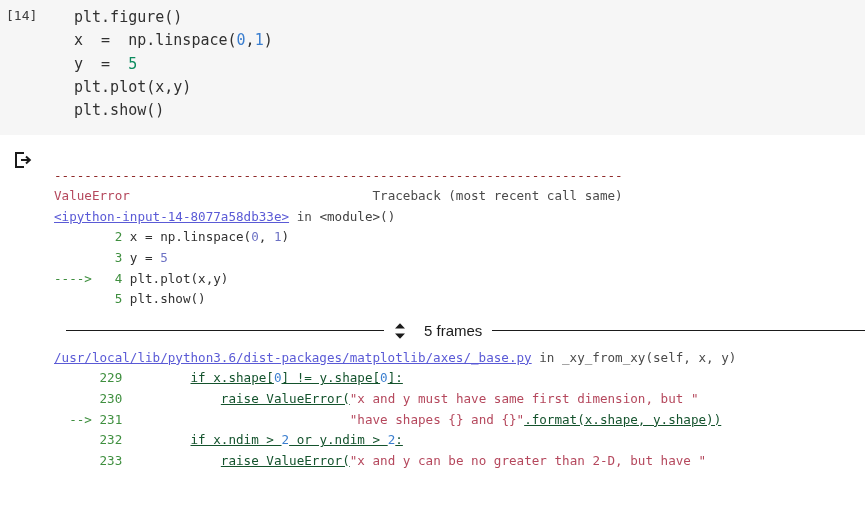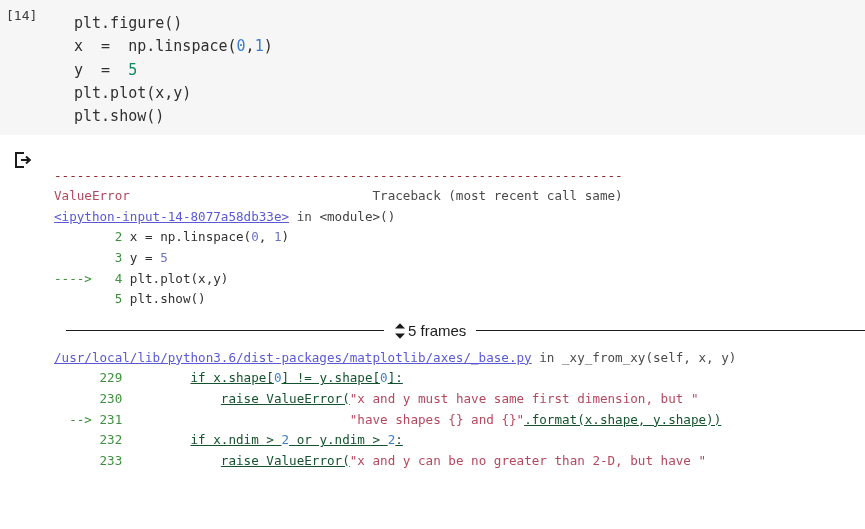--- a/index.html
+++ b/index.html
@@ -21,7 +21,7 @@
     background: #f6f6f6;
     height: 135px;
     box-sizing: border-box;
-    padding: 12px 0 0 0;
+    padding: 6px 0 0 0;
   }
   .prompt-label {
     position: absolute;

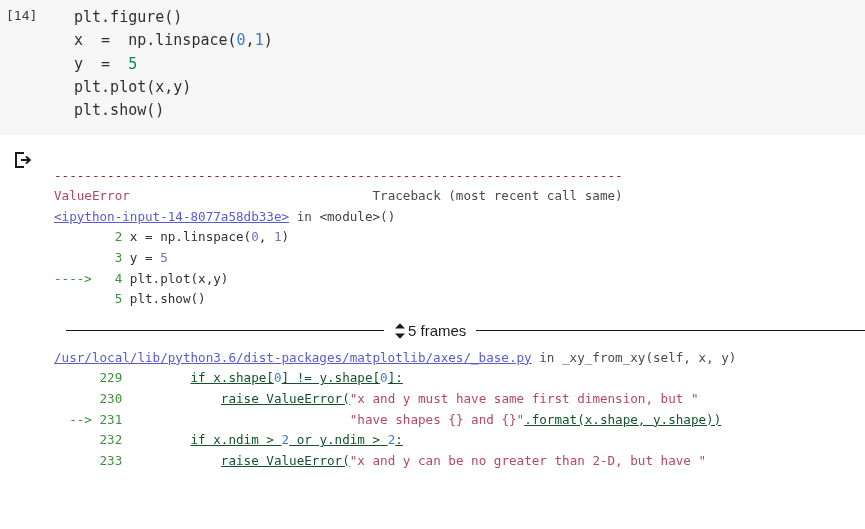--- a/index.html
+++ b/index.html
@@ -97,7 +97,7 @@
   .frames-toggle {
     display: flex;
     align-items: center;
-    gap: 2px;
+    gap: 18px;
     padding: 0 10px;
     cursor: pointer;
     user-select: none;

